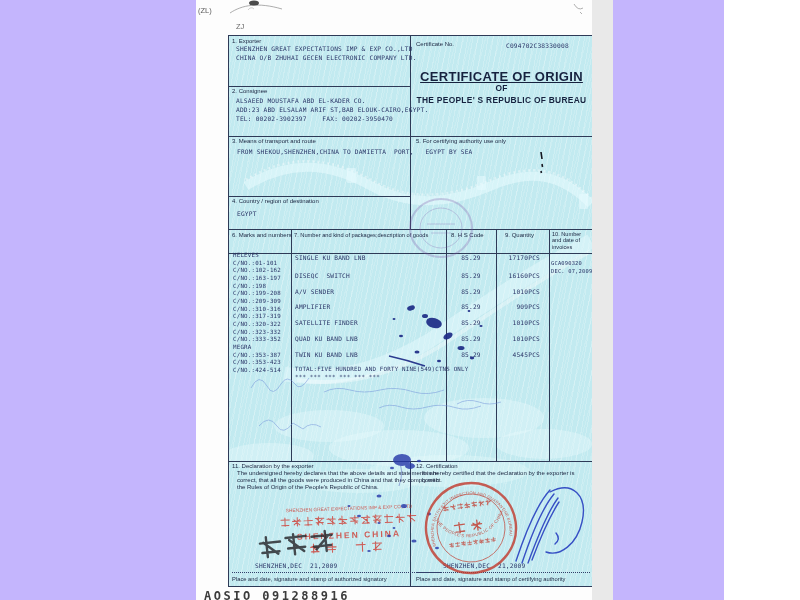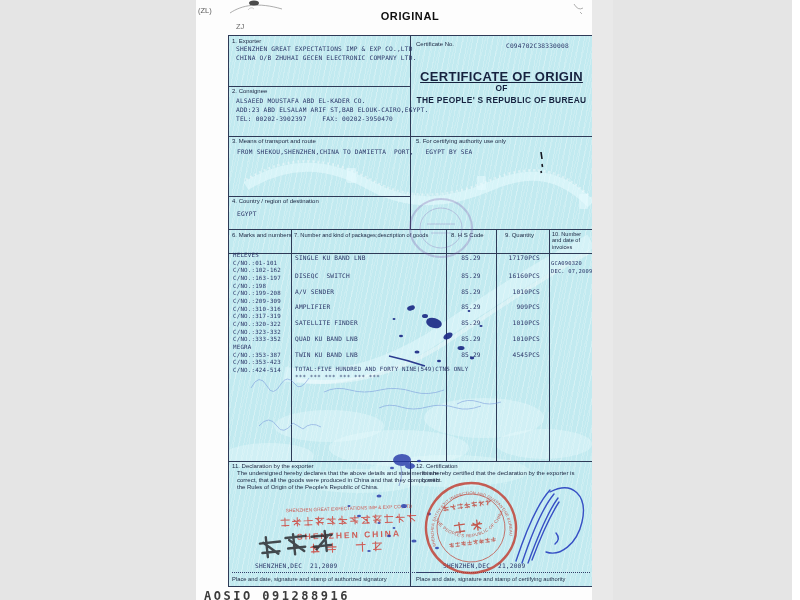--- a/index.html
+++ b/index.html
@@ -3,7 +3,7 @@
 <meta charset="utf-8">
 <style>
   html,body{margin:0;padding:0;background:#ffffff;}
-  #viewport{position:relative;width:792px;height:600px;overflow:hidden;background:#e5e5e5;
+  #viewport{position:relative;width:724px;height:600px;overflow:hidden;background:#c4b5fd;
     font-family:"Liberation Sans",sans-serif;}
   #page{position:absolute;left:196px;top:0;width:417px;height:600px;background:#fdfdfd;}
   #edge-strip{position:absolute;left:396px;top:0;width:21px;height:600px;background:#e9e9e9;}

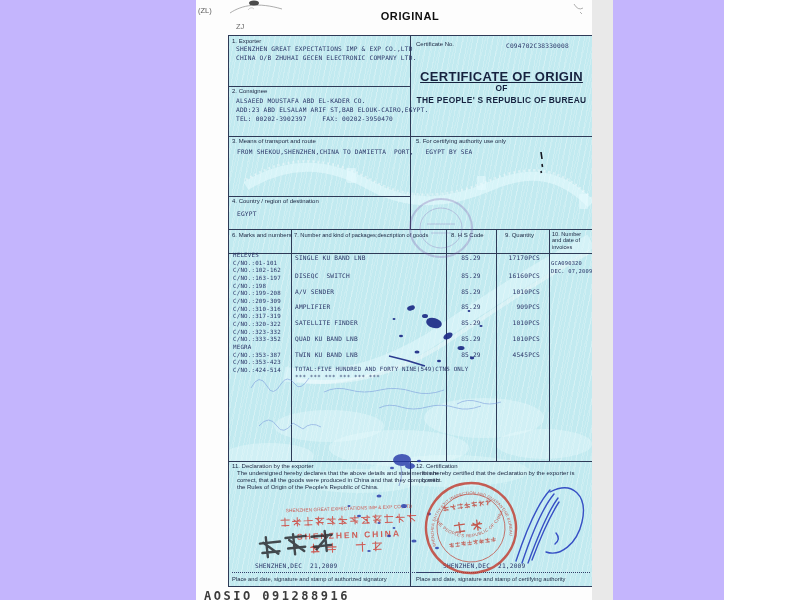--- a/index.html
+++ b/index.html
@@ -55,7 +55,6 @@
 
     <div id="zl-note">(ZL)</div>
     <div id="zj-note">ZJ</div>
-    <div id="original-heading">ORIGINAL</div>
 
     <div id="cert">
       <div class="waves"></div>

